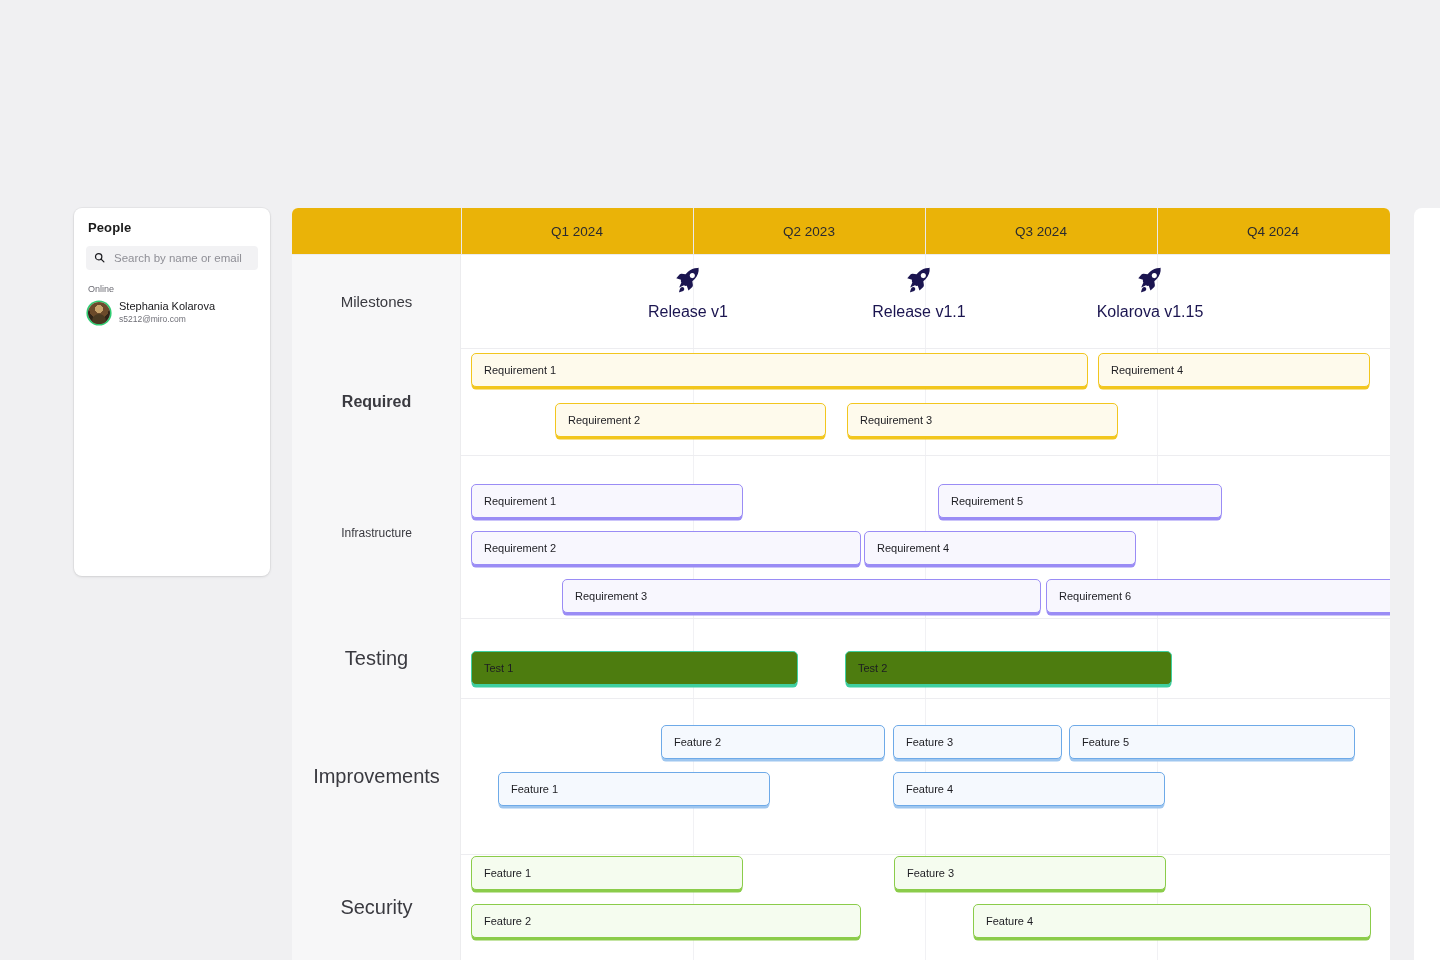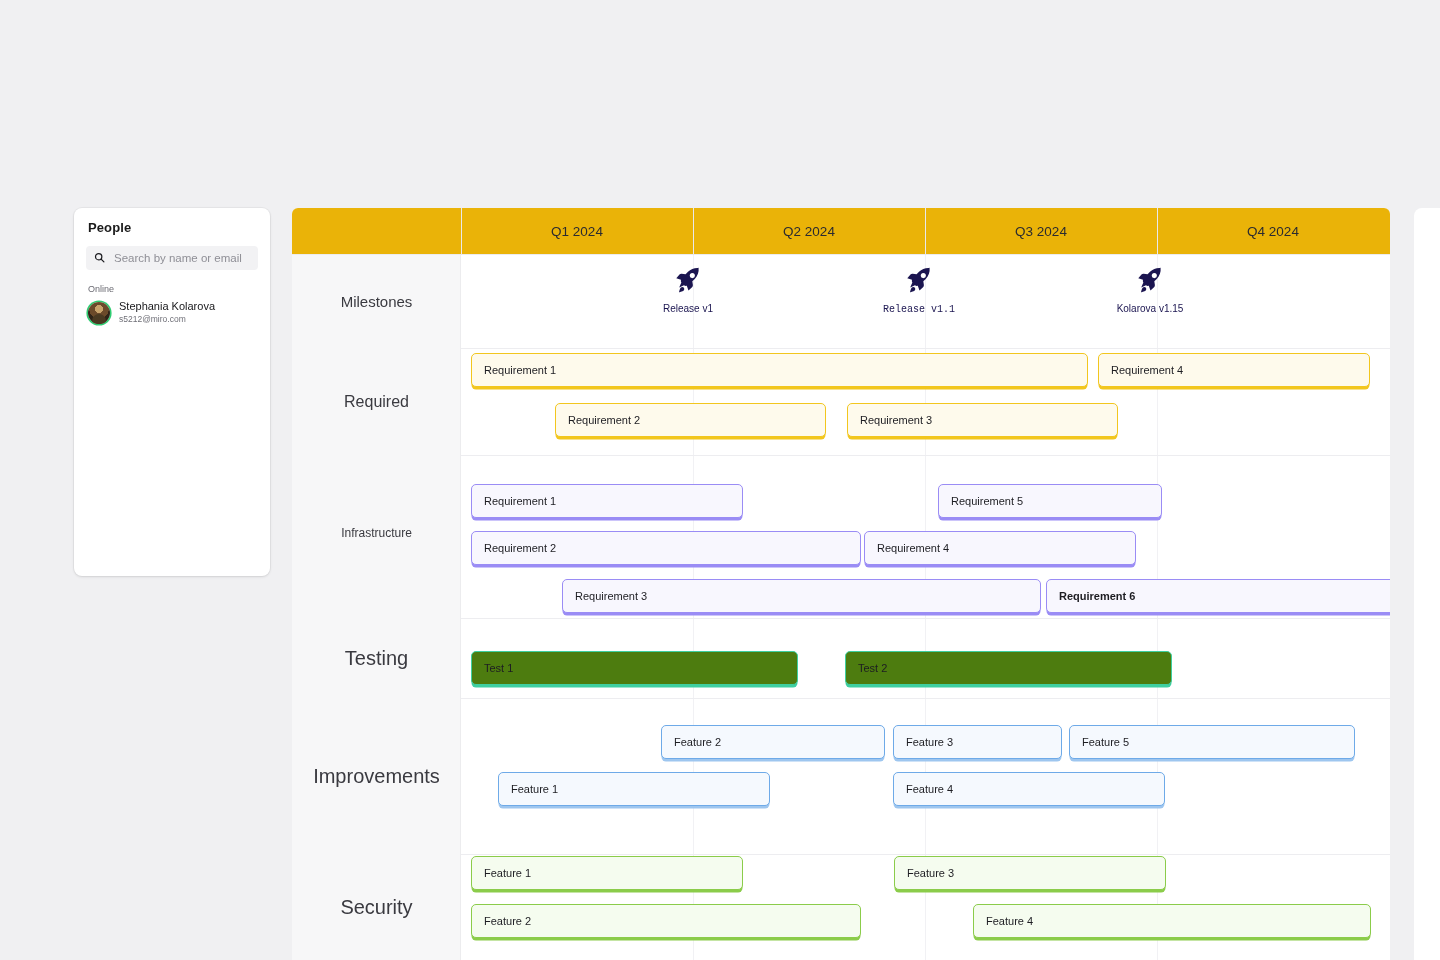--- a/index.html
+++ b/index.html
@@ -157,7 +157,7 @@
       </div>
       <div class="qdiv" style="left: 169px; height: 47px;"></div>
       <div class="qcol-head" style="left: 401px; width: 232px;">
-        <span>Q2 2024</span>
+        <span>Q2 2023</span>
       </div>
       <div class="qdiv" style="left: 401px; height: 47px;"></div>
       <div class="qcol-head" style="left: 633px; width: 232px;">

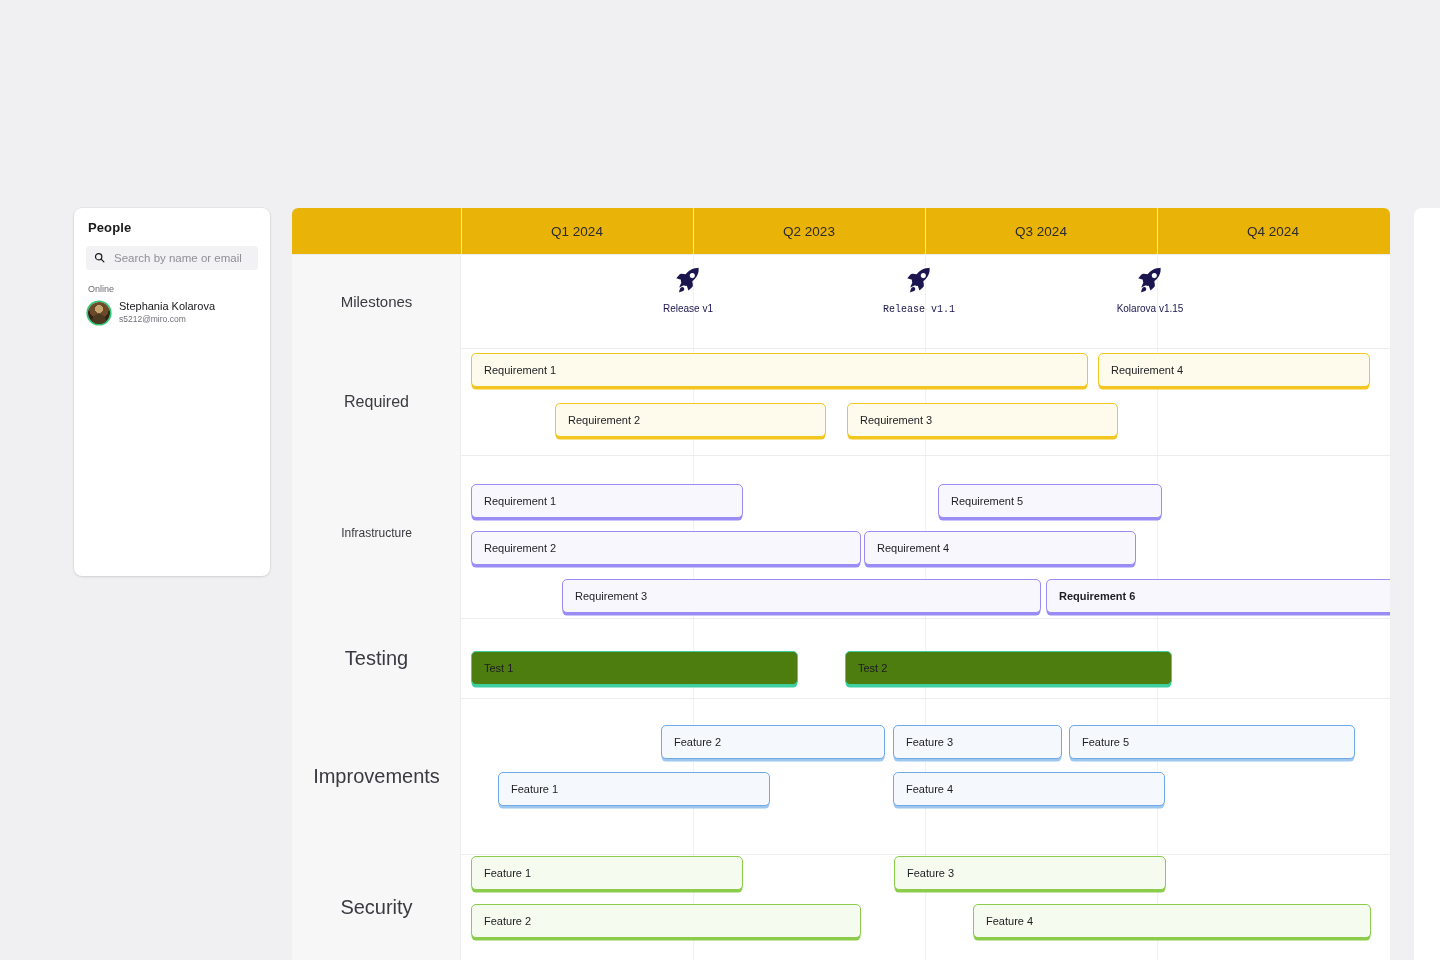--- a/index.html
+++ b/index.html
@@ -119,7 +119,7 @@
     align-items:center;width:120px;
   }
   .milestone-name{
-    font-size:10px;color:#1b1550;margin-top:4px;white-space:nowrap;
+    font-size:16px;color:#1b1550;margin-top:4px;white-space:nowrap;
   }
 </style>
 </head>

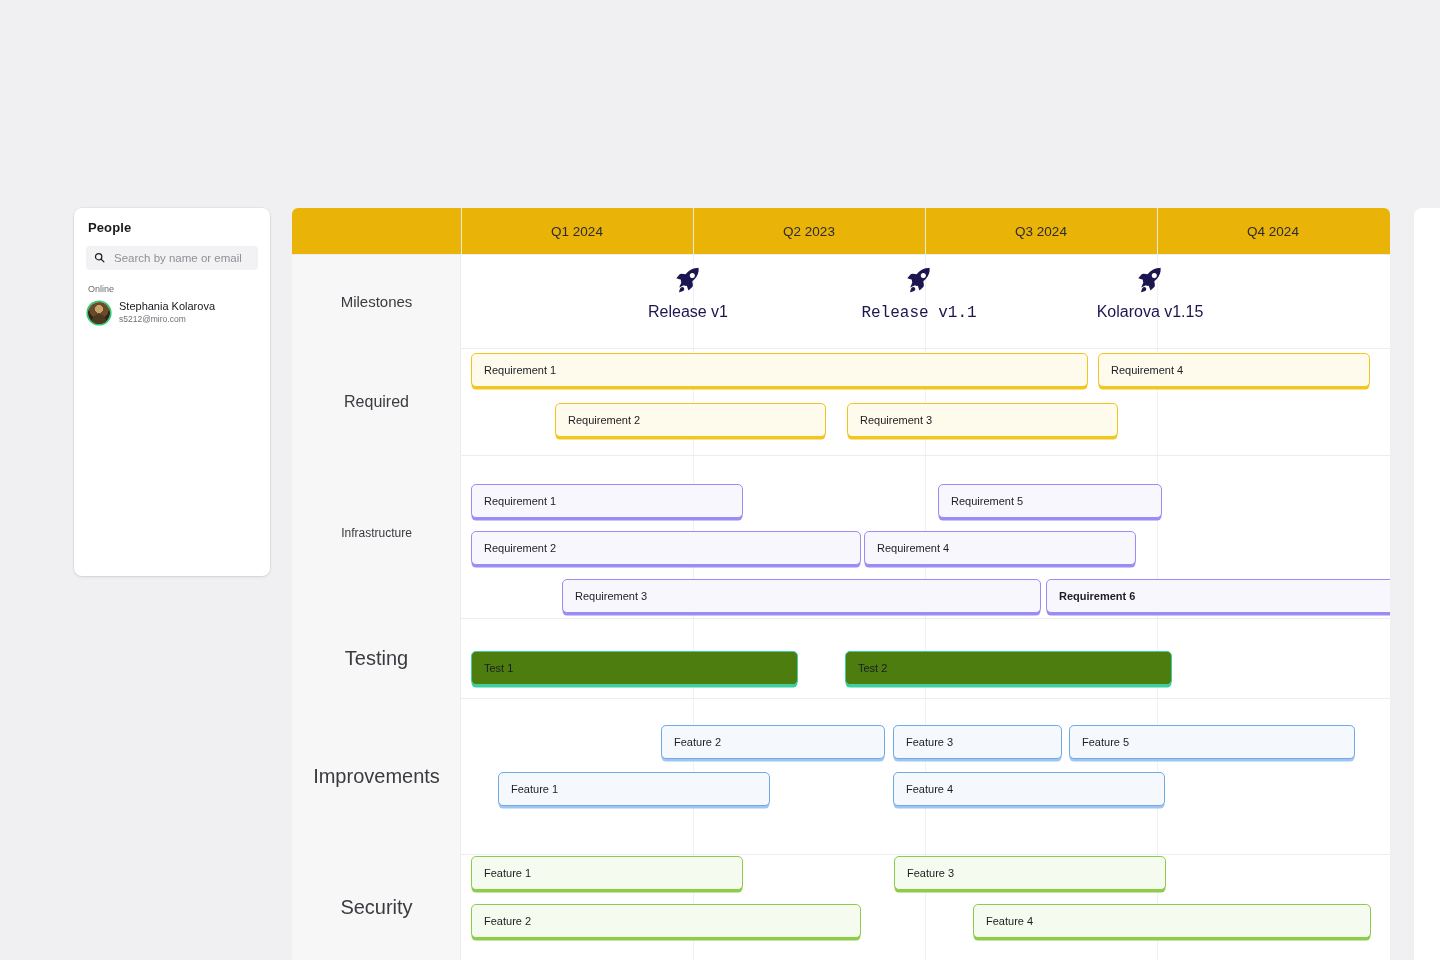--- a/index.html
+++ b/index.html
@@ -206,7 +206,7 @@
           </svg></div>
         <div class="milestone-name">Release v1</div>
       </div>
-      <div class="milestone" style="left: 398px; top: 10px; font-family: Liberation Mono, monospace;">
+      <div class="milestone" style="left: 398px; top: 10px;">
         <div><svg width="30" height="30" viewBox="0 0 32 32">
             <path d="M27.6 3.2c-4.3-.5-8.5 1-11.6 4.1l-2.6 2.6-4.1-.6c-.9-.1-1.8.2-2.4.9L3.5 14l5 1.8c-.3 1-.2 2 .4 2.9l-2.3 5.2 5.1-2.2c.9.6 2 .8 3 .5l1.8 5 3.8-3.4c.7-.6 1-1.5.9-2.4l-.6-4 2.6-2.6c3.1-3.1 4.6-7.3 4.1-11.6-.1-.5-.4-.9-.9-1z" fill="#1b1550"></path>
             <circle cx="20.6" cy="11.3" r="2.7" fill="#ffffff"></circle>

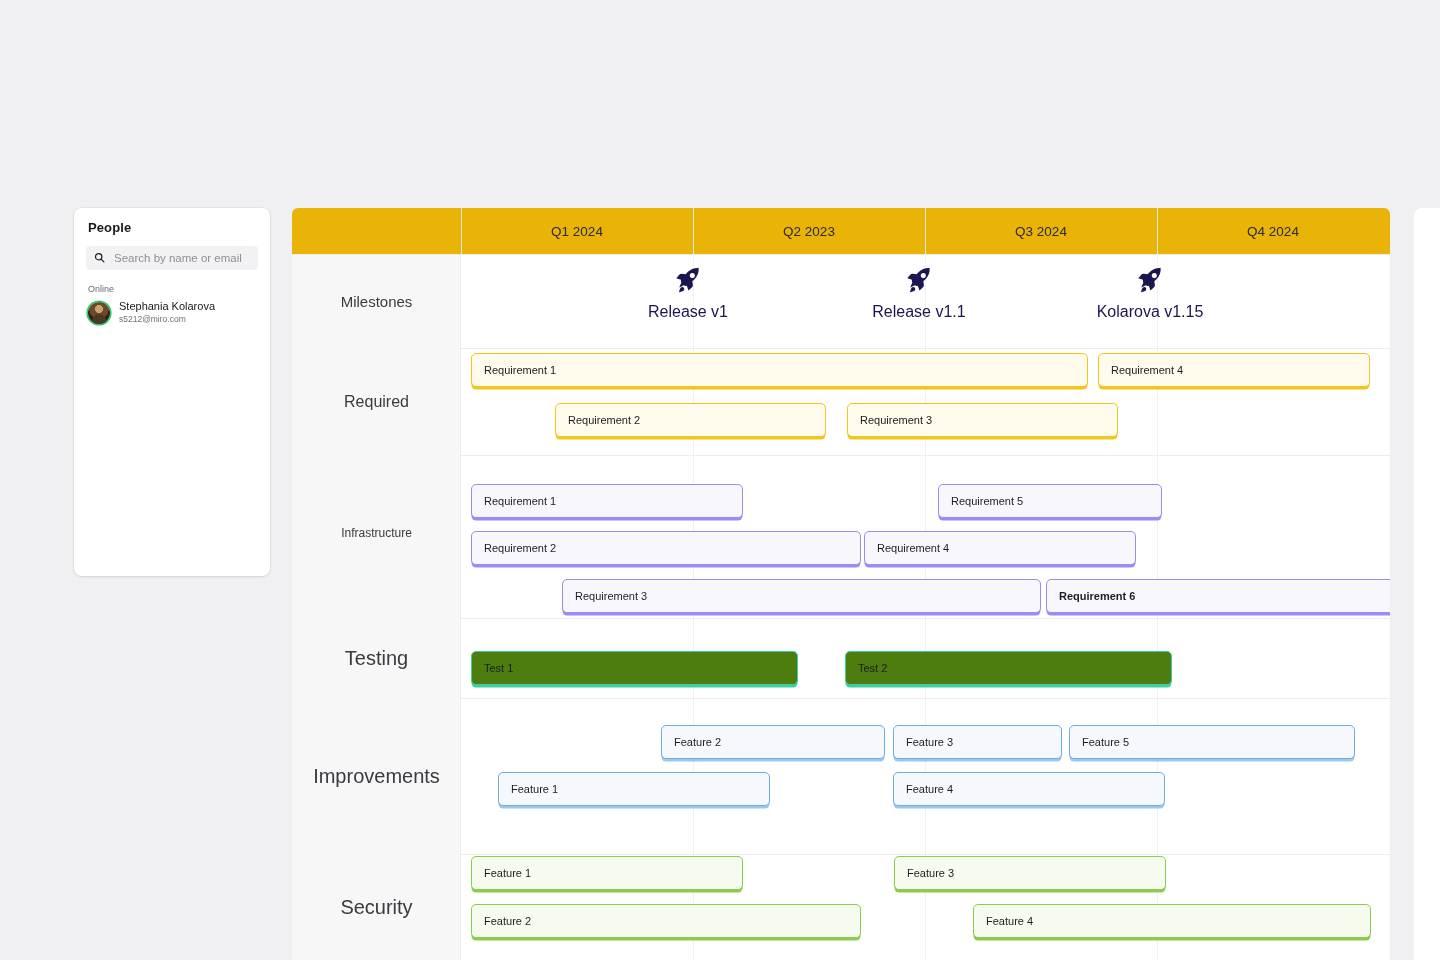--- a/index.html
+++ b/index.html
@@ -173,7 +173,7 @@
       <div class="row-label" style="top: 0px; height: 93px; font-size: 15px;">
         <span>Milestones</span>
       </div>
-      <div class="row-label" style="top: 93px; height: 107px; font-size: 16px;">
+      <div class="row-label" style="top: 93px; height: 107px; font-size: 16px; font-weight: bold;">
         <span>Required</span>
       </div>
       <div class="row-label" style="top: 196px; height: 163px; font-size: 12px;">

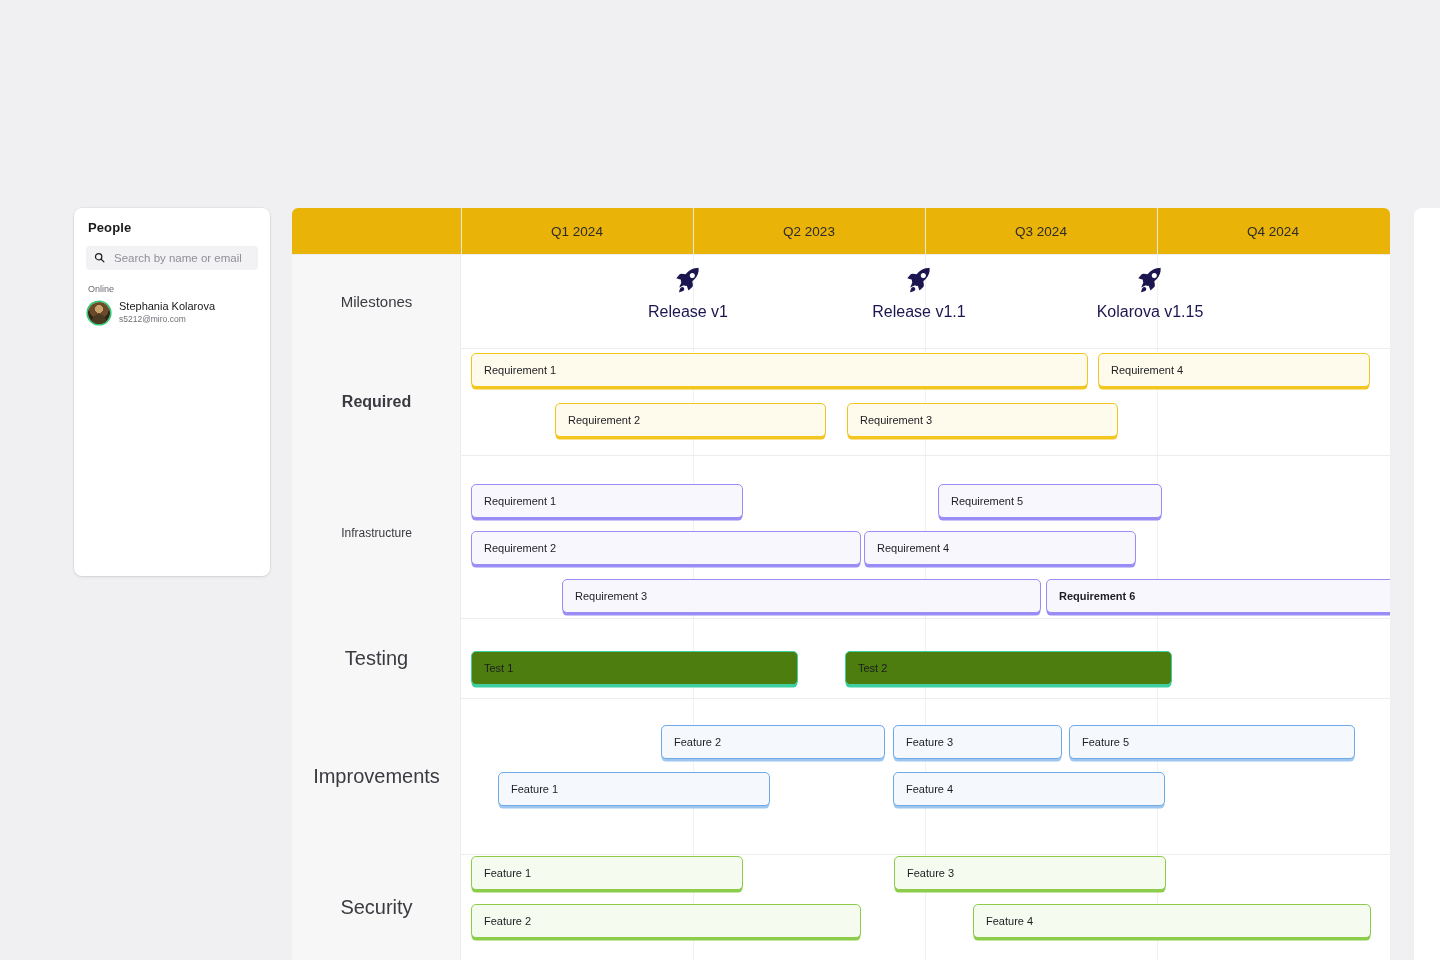--- a/index.html
+++ b/index.html
@@ -237,7 +237,7 @@
       <div class="bar purple" style="left: 10px; top: 229px; width: 272px;">
         <span class="bar-label">Requirement 1</span>
       </div>
-      <div class="bar purple" style="left: 477px; top: 229px; width: 224px;">
+      <div class="bar purple" style="left: 477px; top: 229px; width: 284px;">
         <span class="bar-label">Requirement 5</span>
       </div>
       <div class="bar purple" style="left: 10px; top: 276px; width: 390px;">

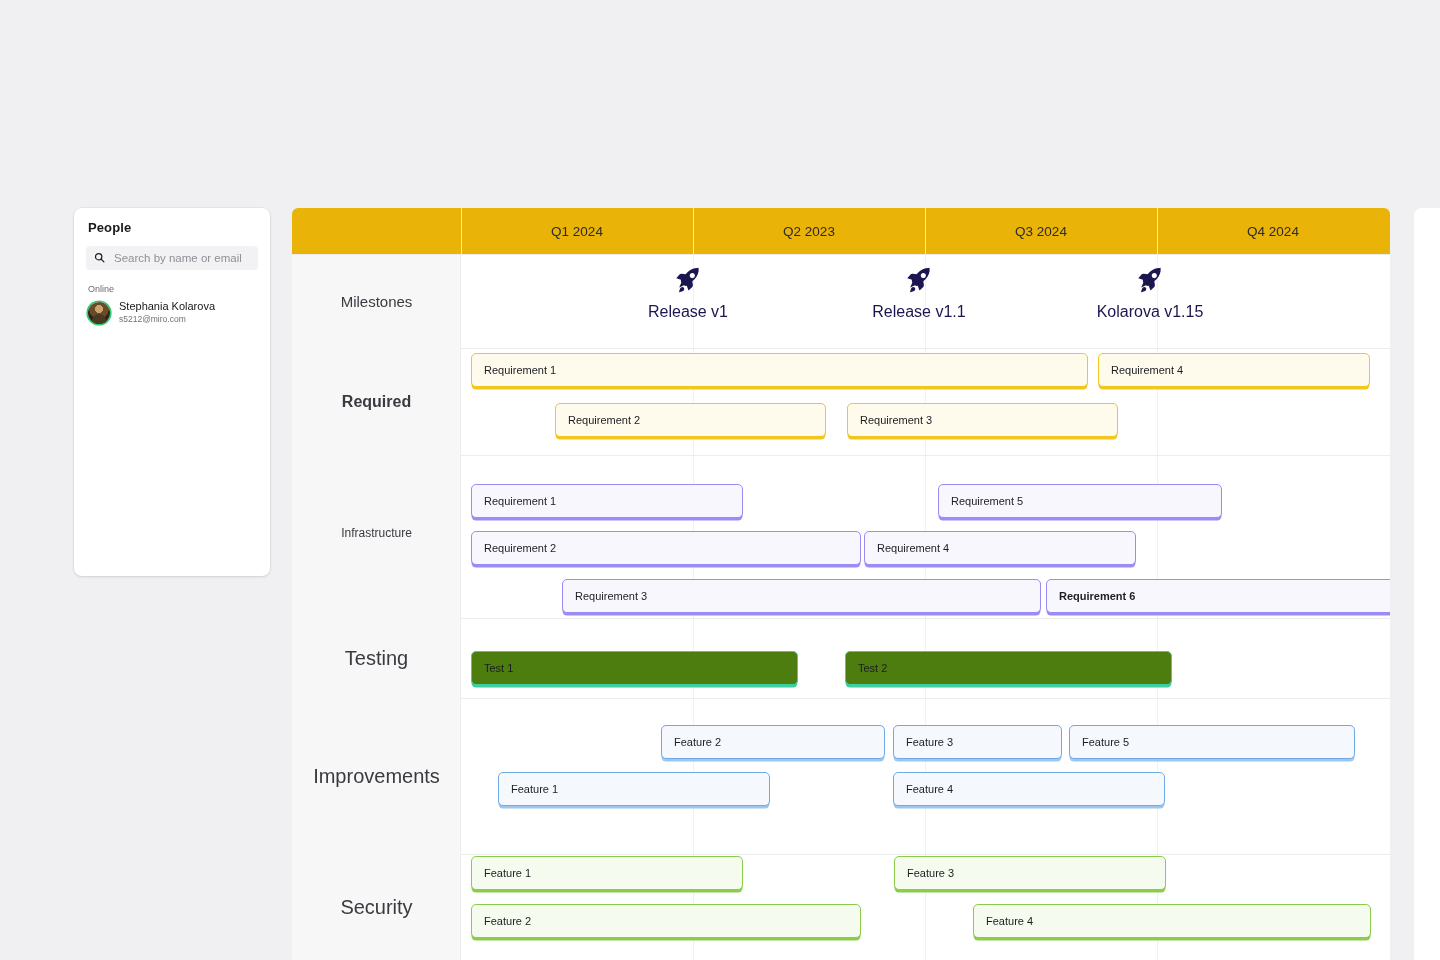--- a/index.html
+++ b/index.html
@@ -249,7 +249,7 @@
       <div class="bar purple" style="left: 101px; top: 324px; width: 479px;">
         <span class="bar-label">Requirement 3</span>
       </div>
-      <div class="bar purple" style="left: 585px; top: 324px; width: 362px; font-weight: bold;">
+      <div class="bar purple" style="left: 585px; top: 324px; width: 362px;">
         <span class="bar-label">Requirement 6</span>
       </div>
       <div class="bar teal" style="left: 10px; top: 396px; width: 327px;">

